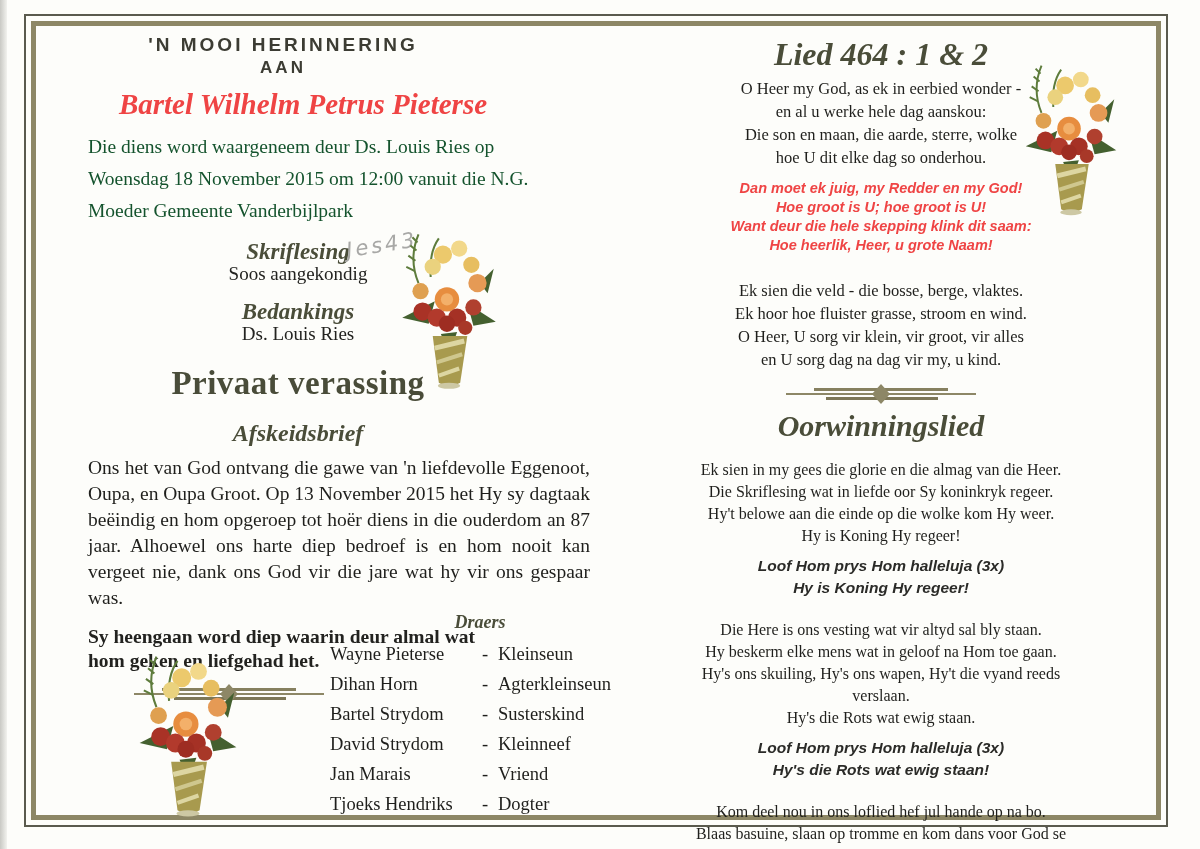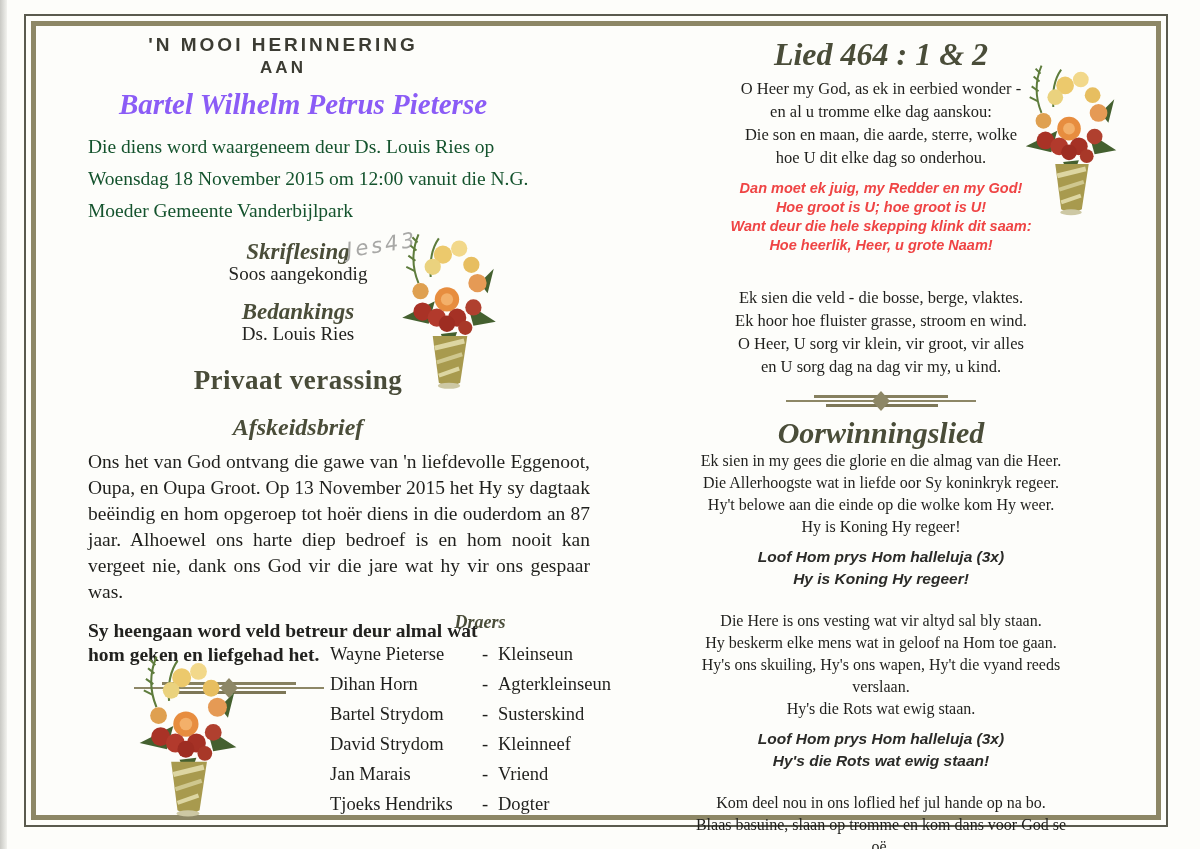--- a/index.html
+++ b/index.html
@@ -26,7 +26,7 @@
   .hdr-line2{width:390px;text-align:center;font-family:"Liberation Sans",sans-serif;
     font-weight:bold;font-size:17px;letter-spacing:3px;color:#3c3c33;margin-top:2px;}
   .deceased{width:430px;text-align:center;font-style:italic;font-weight:bold;
-    font-size:29px;color:#8b5cf6;margin-top:10px;}
+    font-size:29px;color:#ef4444;margin-top:10px;}
   .service{width:474px;font-size:19.5px;line-height:32px;margin-top:10px;color:#14532d;}
   .sect{width:420px;text-align:center;position:relative;}
   .sect-heading{font-style:italic;font-weight:bold;font-size:23px;color:#4a4d39;}

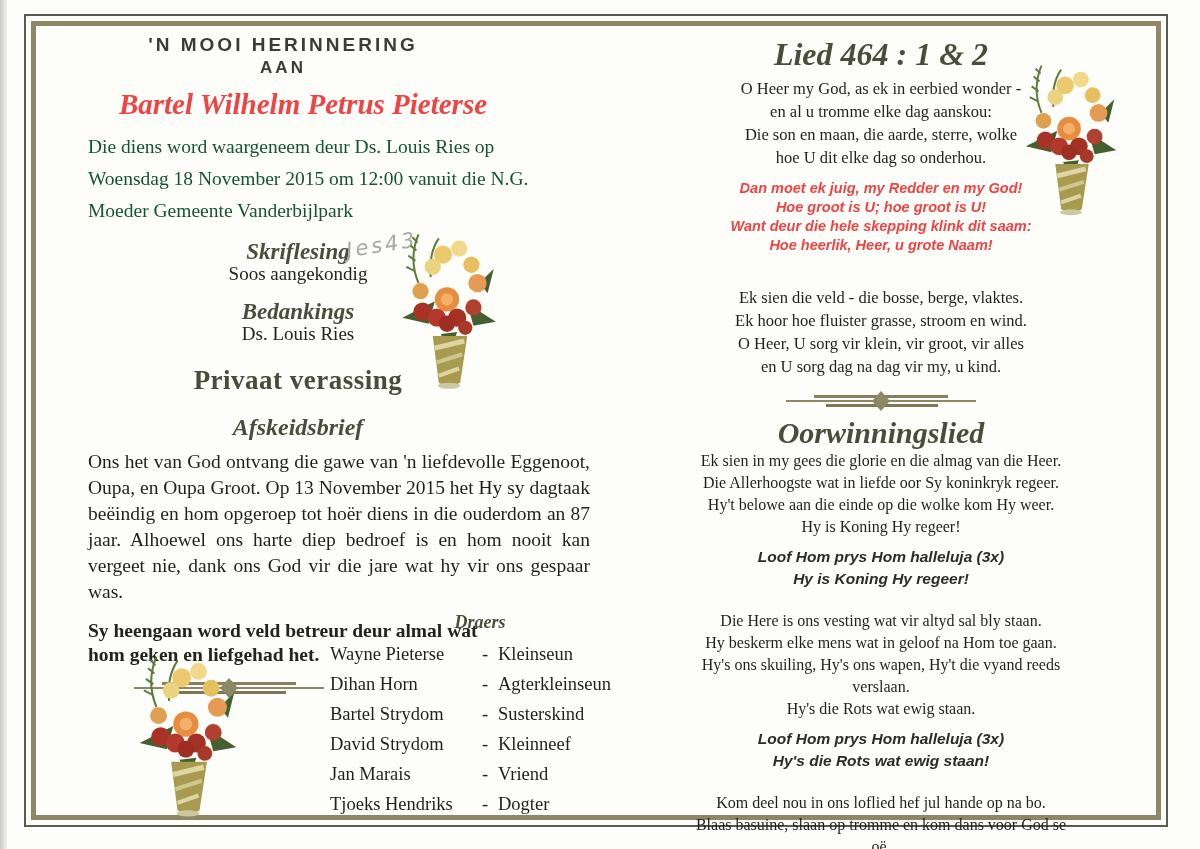--- a/index.html
+++ b/index.html
@@ -152,7 +152,7 @@
 
   <div class="verse">
     <div>O Heer my God, as ek in eerbied wonder -</div>
-    <div>en al u tromme elke dag aanskou:</div>
+    <div>en al u werke hele dag aanskou:</div>
     <div>Die son en maan, die aarde, sterre, wolke</div>
     <div>hoe U dit elke dag so onderhou.</div>
   </div>

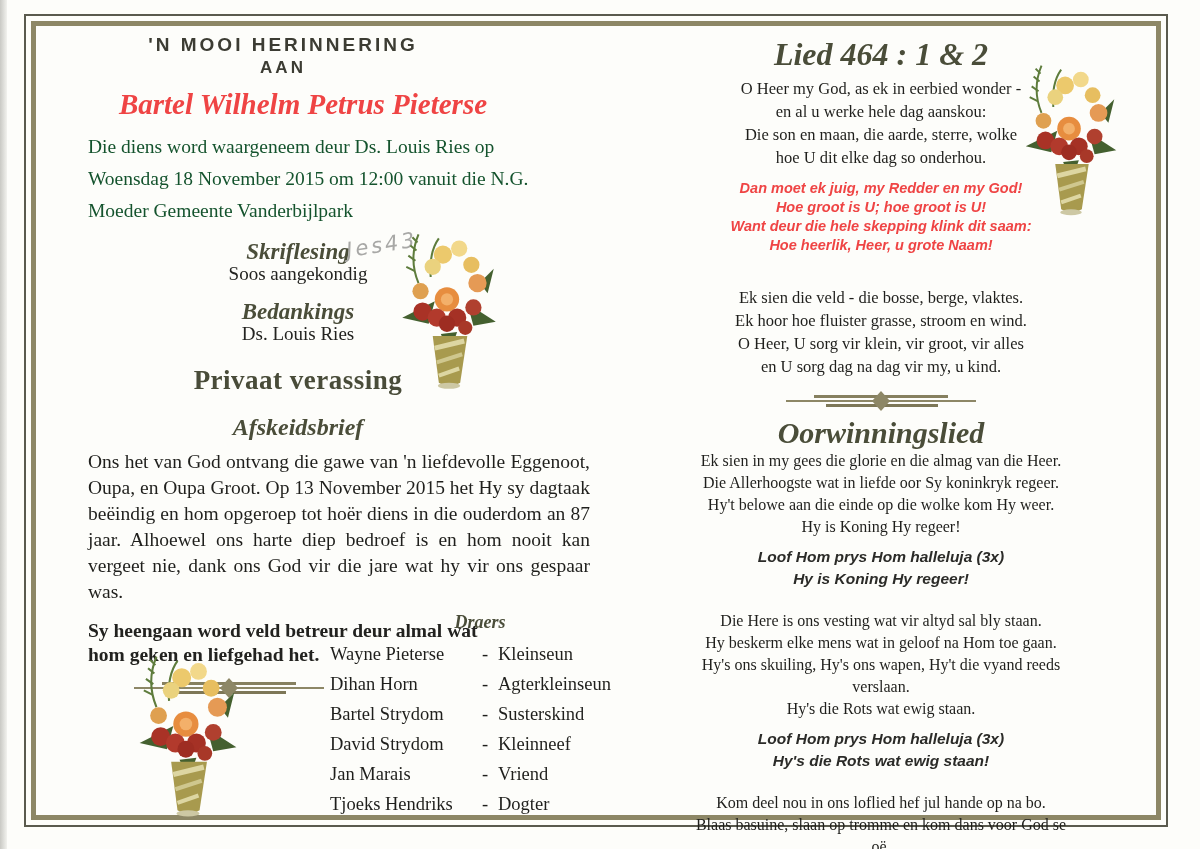--- a/index.html
+++ b/index.html
@@ -64,7 +64,7 @@
     font-style:italic;font-size:14.5px;line-height:19px;margin-top:10px;color:#ef4444;}
   .refrain2{font-family:"Liberation Sans",sans-serif;font-weight:bold;
     font-style:italic;font-size:15.5px;line-height:22px;margin-top:8px;color:#2b2b28;}
-  .verse2-block{margin-top:31px;}
+  .verse2-block{margin-top:24px;}
   .divider-right{margin:12px auto 4px auto;display:block;}
   .oorw-heading{font-style:italic;font-weight:bold;font-size:30px;color:#4a4d39;margin-top:4px;}
   .stanza{font-size:16px;line-height:22px;margin-top:0;color:#1f1f1c;}

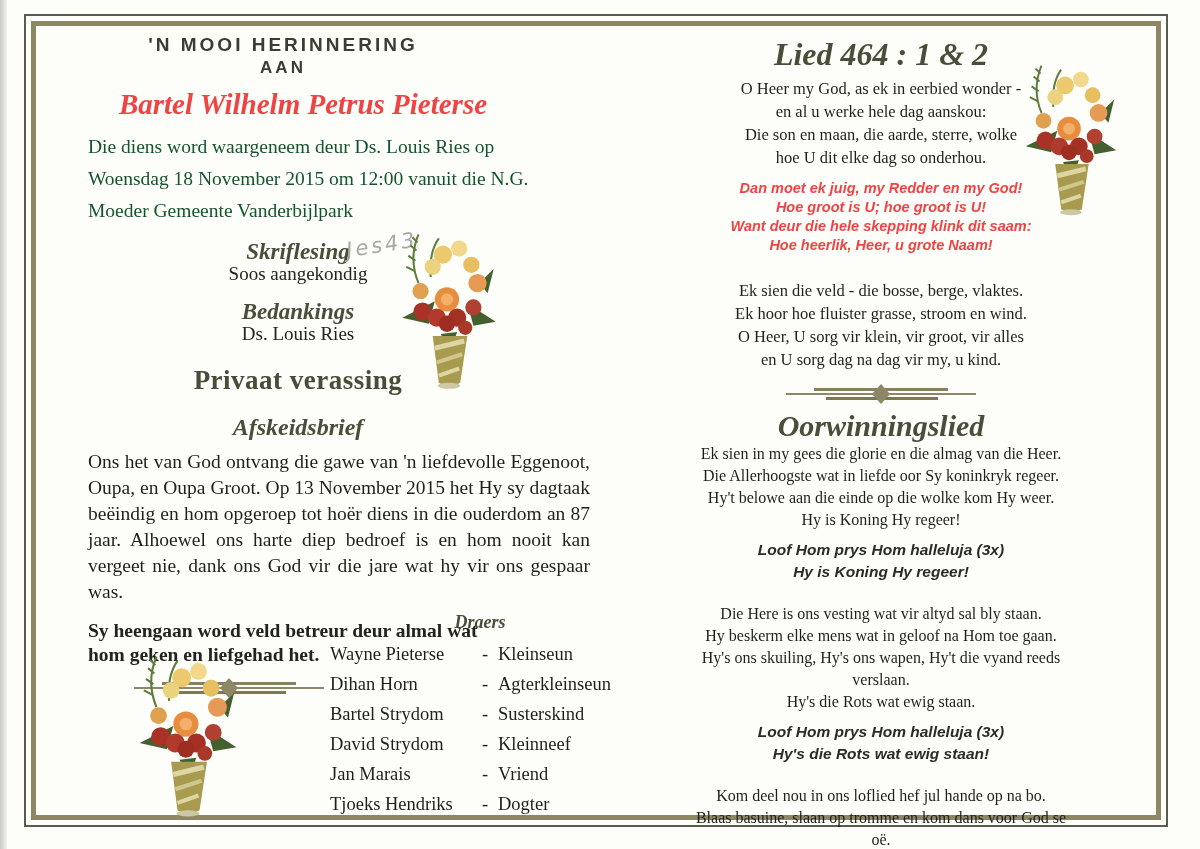--- a/index.html
+++ b/index.html
@@ -34,7 +34,7 @@
   .handwritten{position:absolute;left:258px;top:-6px;color:#a8a8a6;
     font-family:"DejaVu Sans",sans-serif;font-style:italic;font-size:21px;
     letter-spacing:3px;transform:rotate(-9deg);}
-  .privaat{width:420px;text-align:center;font-weight:bold;font-size:27px;
+  .privaat{width:420px;text-align:center;font-weight:bold;font-size:33px;
     color:#494c39;margin-top:20px;letter-spacing:.5px;}
   .afsk-heading{width:420px;text-align:center;font-style:italic;font-weight:bold;
     font-size:24px;color:#4a4d39;margin-top:18px;}

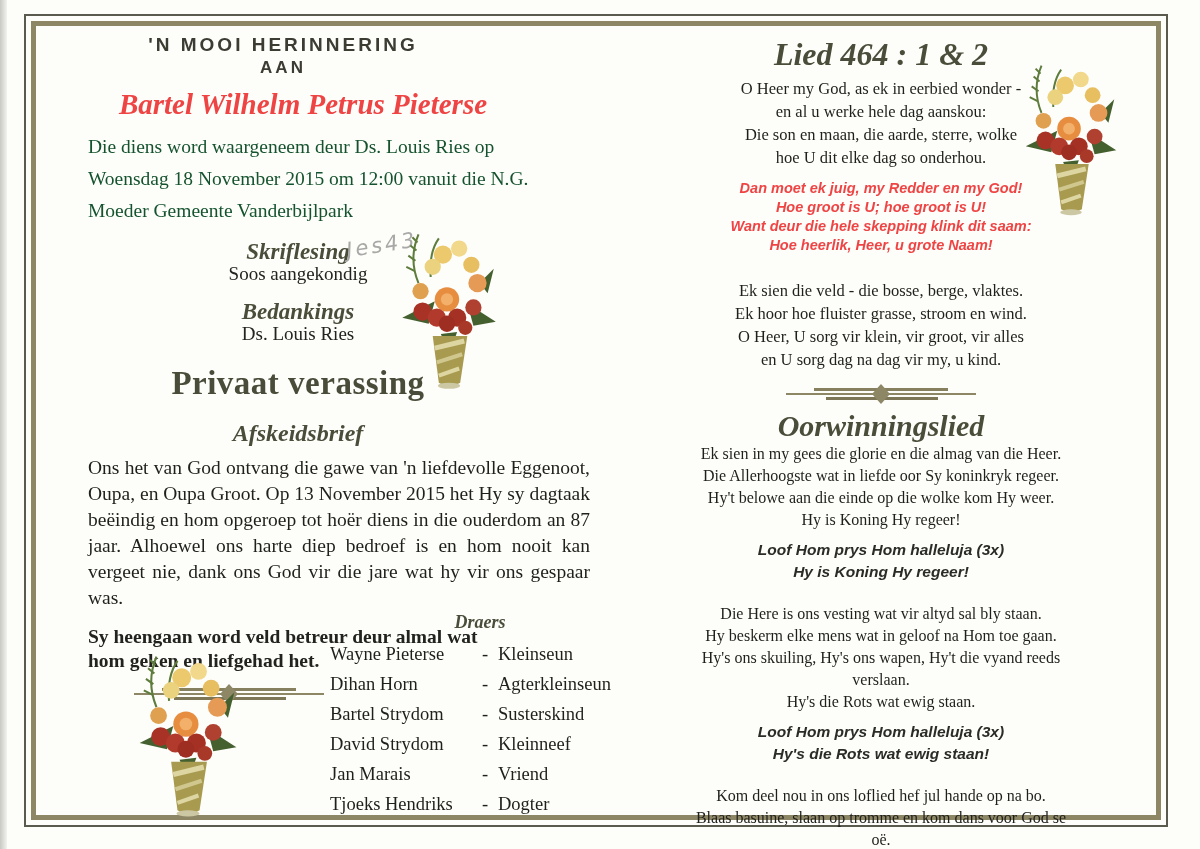--- a/index.html
+++ b/index.html
@@ -67,7 +67,7 @@
   .verse2-block{margin-top:24px;}
   .divider-right{margin:12px auto 4px auto;display:block;}
   .oorw-heading{font-style:italic;font-weight:bold;font-size:30px;color:#4a4d39;margin-top:4px;}
-  .stanza{font-size:16px;line-height:22px;margin-top:0;color:#1f1f1c;}
+  .stanza{font-size:16px;line-height:22px;margin-top:16px;color:#1f1f1c;}
   .stanza-gap{margin-top:20px;}
 </style>
 </head>

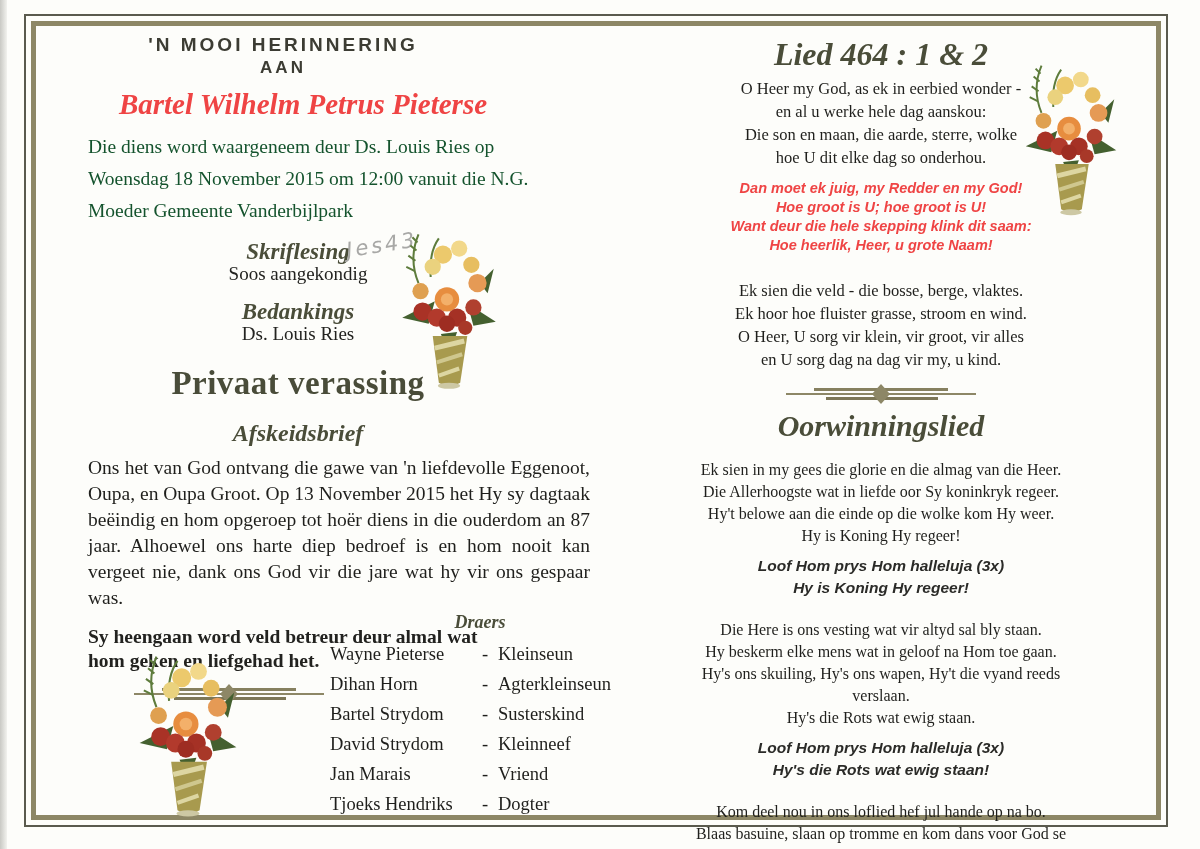--- a/index.html
+++ b/index.html
@@ -182,7 +182,7 @@
 
   <div class="stanza">
     <div>Ek sien in my gees die glorie en die almag van die Heer.</div>
-    <div>Die Allerhoogste wat in liefde oor Sy koninkryk regeer.</div>
+    <div>Die Skriflesing wat in liefde oor Sy koninkryk regeer.</div>
     <div>Hy't belowe aan die einde op die wolke kom Hy weer.</div>
     <div>Hy is Koning Hy regeer!</div>
   </div>

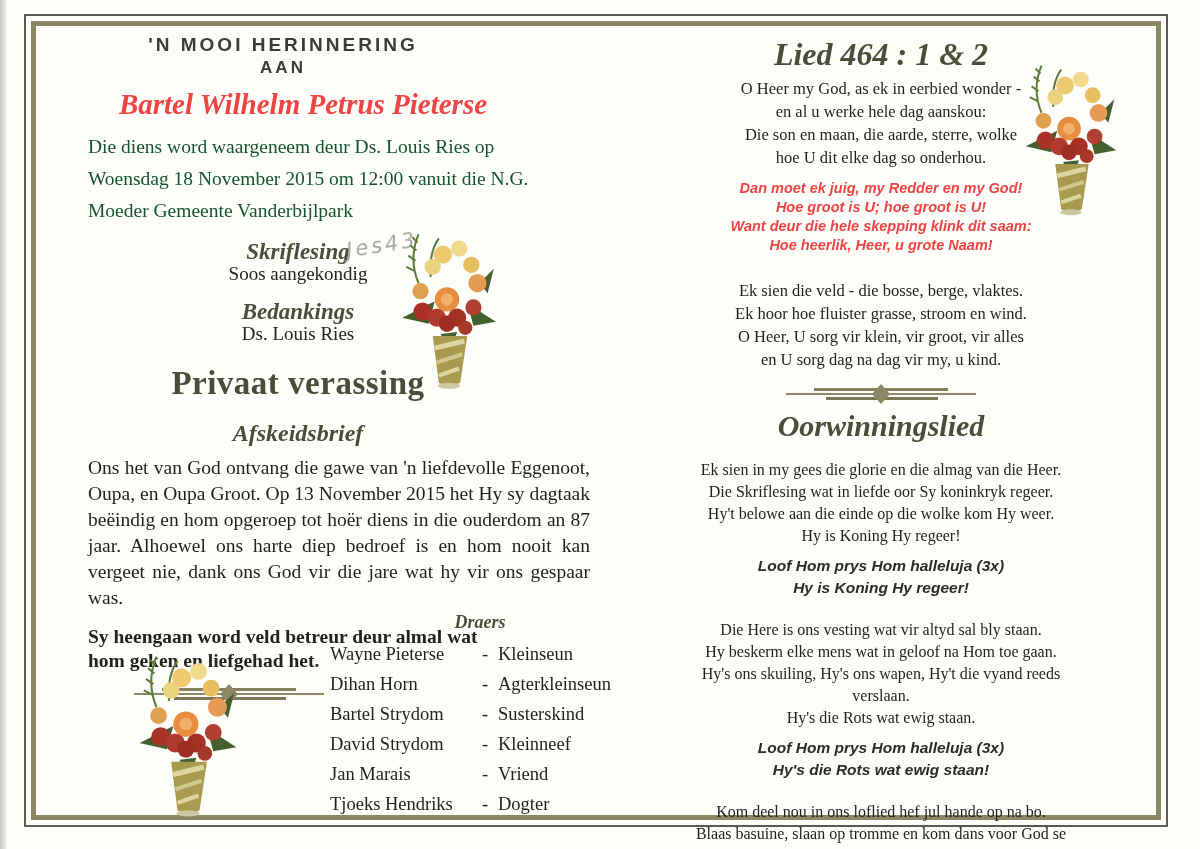--- a/index.html
+++ b/index.html
@@ -101,7 +101,7 @@
   <div class="afsk-heading">Afskeidsbrief</div>
   <div class="afsk-body">Ons het van God ontvang die gawe van 'n liefdevolle Eggenoot, Oupa, en Oupa Groot.  Op 13 November 2015 het Hy sy dagtaak beëindig en hom opgeroep tot hoër diens in die ouderdom an 87 jaar.  Alhoewel ons harte diep bedroef is en hom nooit kan vergeet nie, dank ons God vir die jare wat hy vir ons gespaar was.</div>
   <div class="closing">
-    <div>Sy heengaan word veld betreur deur almal wat</div>
+    <div>Sy heengaan word diep waarin deur almal wat</div>
     <div>hom geken en liefgehad het.</div>
   </div>
 

